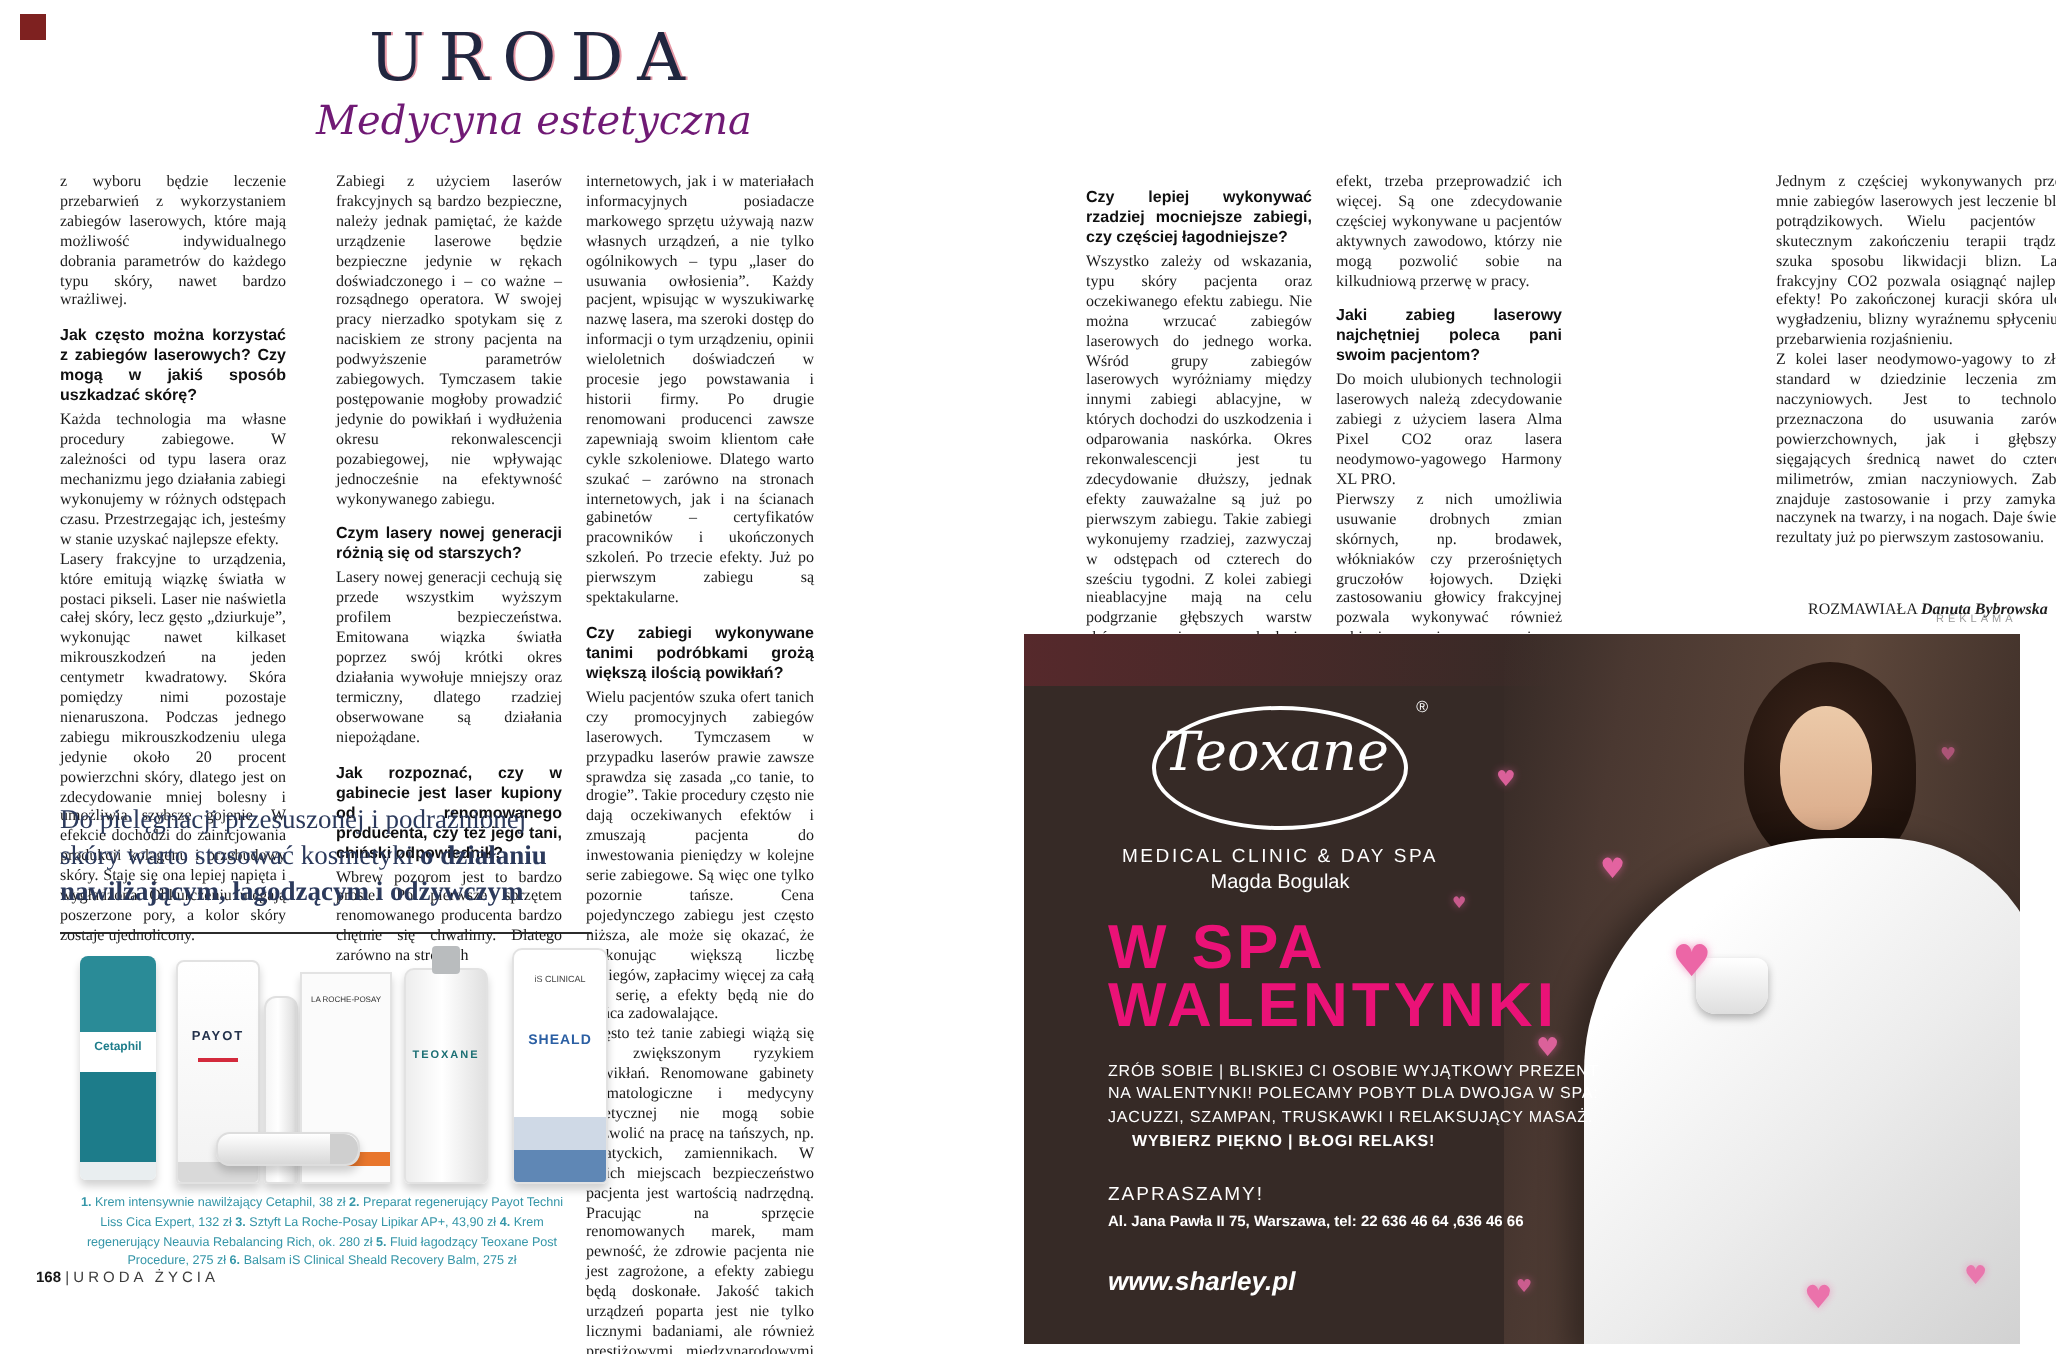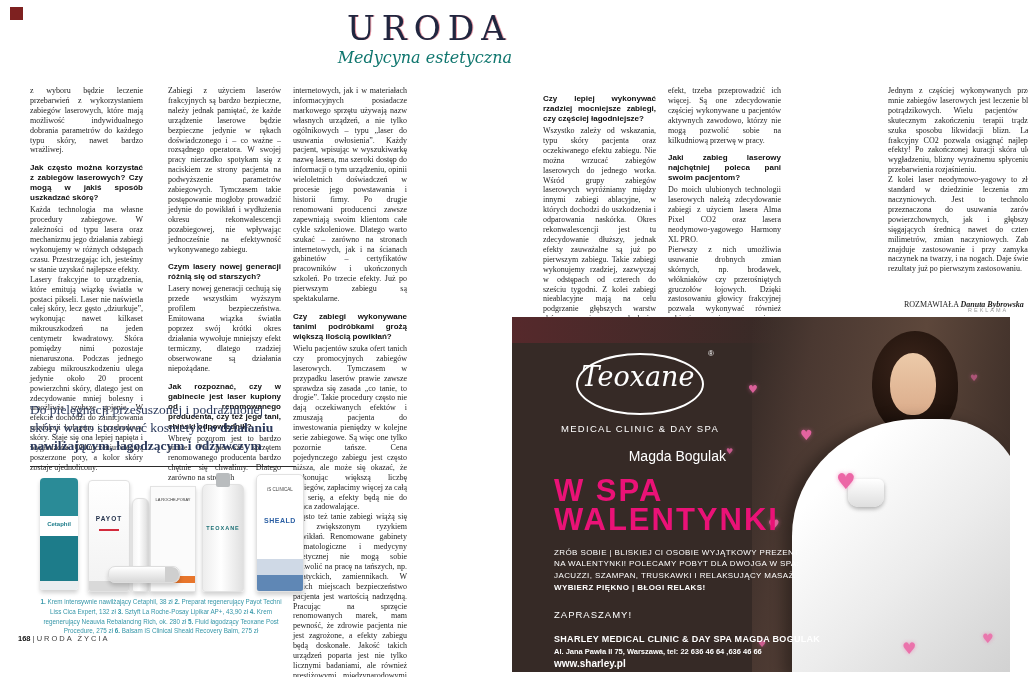--- a/index.html
+++ b/index.html
@@ -7,7 +7,7 @@
         font-family:"Liberation Serif", serif;color:#1b1b1b;}
   .corner{position:absolute;left:10px;top:7px;width:13px;height:13px;background:#7e2120;}
   
-  .header{position:absolute;left:2px;top:12px;width:510px;text-align:right;}
+  .header{position:absolute;left:12px;top:12px;width:510px;text-align:center;}
   .logo{font-family:"DejaVu Serif", serif;font-size:33px;letter-spacing:7px;color:#20263f;
         text-shadow:1px 0 0 rgba(200,30,60,.45);line-height:1.05;}
   .tagline{font-family:"DejaVu Serif", serif;font-style:italic;font-size:16px;color:#0f766e;margin-top:1px;}

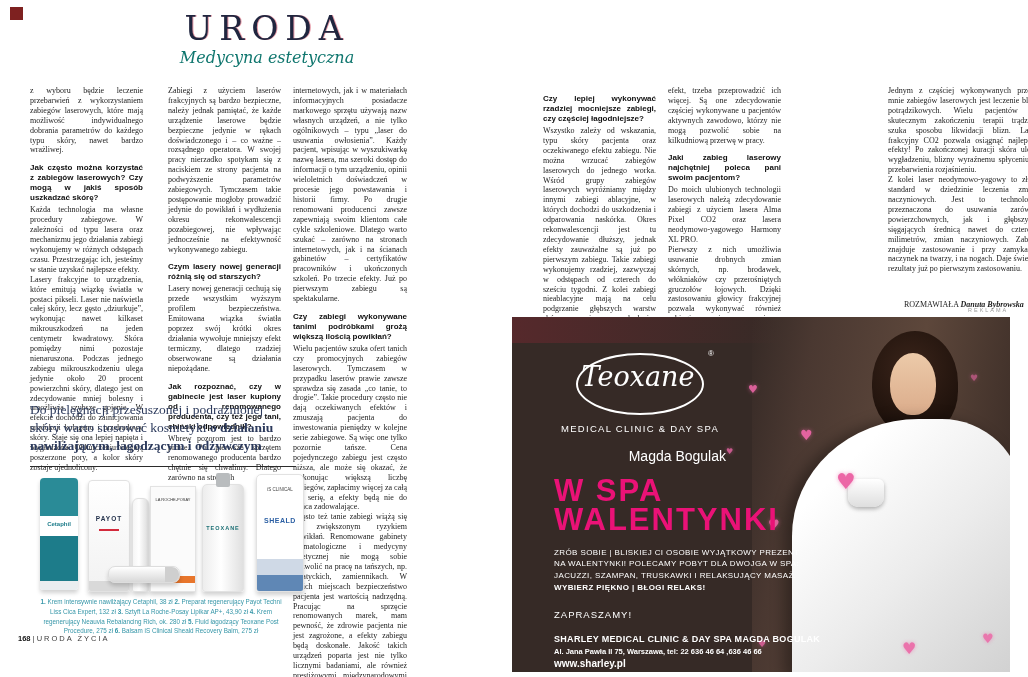--- a/index.html
+++ b/index.html
@@ -10,7 +10,7 @@
   .header{position:absolute;left:12px;top:12px;width:510px;text-align:center;}
   .logo{font-family:"DejaVu Serif", serif;font-size:33px;letter-spacing:7px;color:#20263f;
         text-shadow:1px 0 0 rgba(200,30,60,.45);line-height:1.05;}
-  .tagline{font-family:"DejaVu Serif", serif;font-style:italic;font-size:16px;color:#0f766e;margin-top:1px;}
+  .tagline{font-family:"DejaVu Serif", serif;font-style:italic;font-size:20px;color:#701a75;margin-top:1px;}
   
   .col{position:absolute;font-size:8px;line-height:1.24;text-align:justify;}
   #c1{left:30px;top:86px;width:113px;}

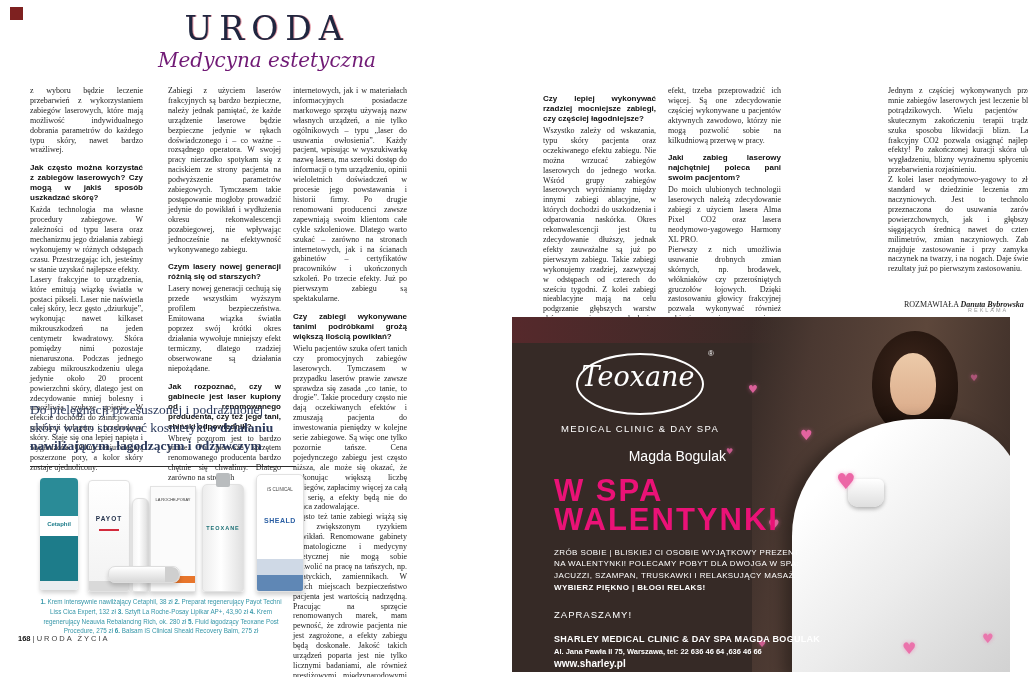--- a/index.html
+++ b/index.html
@@ -125,7 +125,7 @@
   <div class="col" id="c2">
       <p class="para">Zabiegi z użyciem laserów frakcyjnych są bardzo bezpieczne, należy jednak pamiętać, że każde urządzenie laserowe będzie bezpieczne jedynie w rękach doświadczonego i – co ważne – rozsądnego operatora. W swojej pracy nierzadko spotykam się z naciskiem ze strony pacjenta na podwyższenie parametrów zabiegowych. Tymczasem takie postępowanie mogłoby prowadzić jedynie do powikłań i wydłużenia okresu rekonwalescencji pozabiegowej, nie wpływając jednocześnie na efektywność wykonywanego zabiegu.</p>
       <h3 class="qhead">Czym lasery nowej generacji różnią się od starszych?</h3>
-      <p class="para">Lasery nowej generacji cechują się przede wszystkim wyższym profilem bezpieczeństwa. Emitowana wiązka światła poprzez swój krótki okres działania wywołuje mniejszy efekt termiczny, dlatego rzadziej obserwowane są działania niepożądane.</p>
+      <p class="para">Lasery nowej generacji cechują się przede wszystkim wyższym profilem bezpieczeństwa. Emitowana wiązka światła poprzez swój krótki okres działania wywołuje mniejszy oraz termiczny, dlatego rzadziej obserwowane są działania niepożądane.</p>
       <h3 class="qhead">Jak rozpoznać, czy w gabinecie jest laser kupiony od renomowanego producenta, czy też jego tani, chiński odpowiednik?</h3>
       <p class="para">Wbrew pozorom jest to bardzo proste. Po pierwsze sprzętem renomowanego producenta bardzo chętnie się chwalimy. Dlatego zarówno na stronach</p>
     </div>

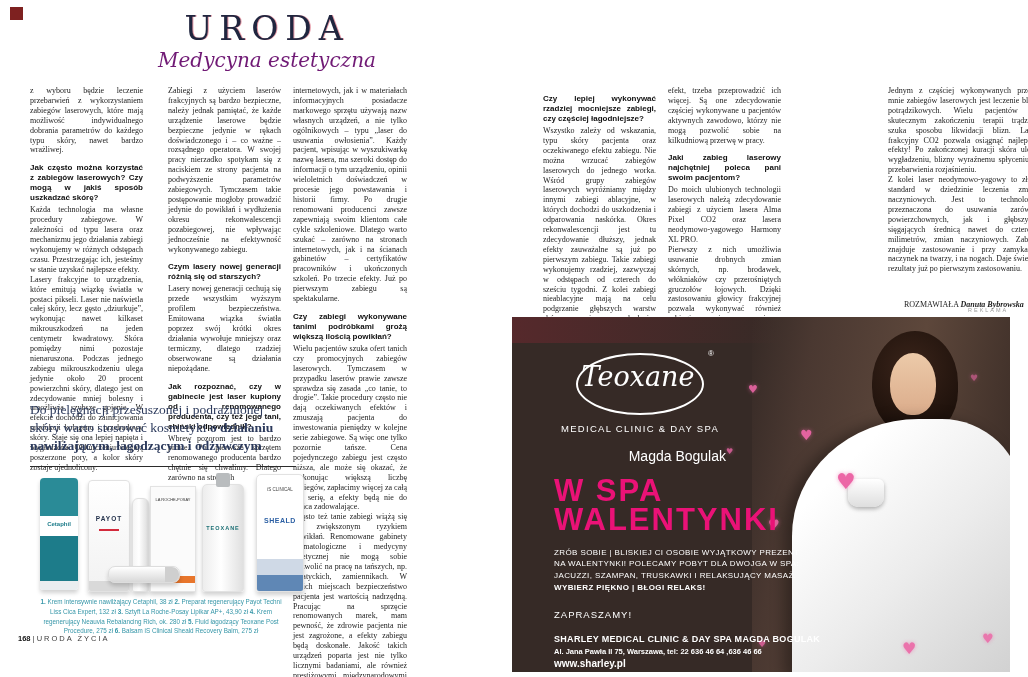--- a/index.html
+++ b/index.html
@@ -96,7 +96,7 @@
       font-family:"DejaVu Serif",serif;font-style:italic;font-size:27px;color:#ffffff;}
   .sharley-reg{position:absolute;right:-10px;top:-4px;font-size:8px;color:#ffffff;}
   .ad-sub1{margin-top:8px;width:172px;text-align:center;font-size:9.5px;letter-spacing:1.3px;}
-  .ad-sub2{width:172px;text-align:right;font-size:14px;margin-top:14px;}
+  .ad-sub2{width:172px;text-align:center;font-size:10px;margin-top:2px;}
   .ad-headline{margin-top:12px;color:#ea1277;font-weight:bold;font-size:31px;letter-spacing:2px;line-height:.95;}
   .ad-body{margin-top:12px;width:258px;font-size:8px;line-height:1.45;letter-spacing:.4px;}
   .ad-body b{font-weight:bold;}

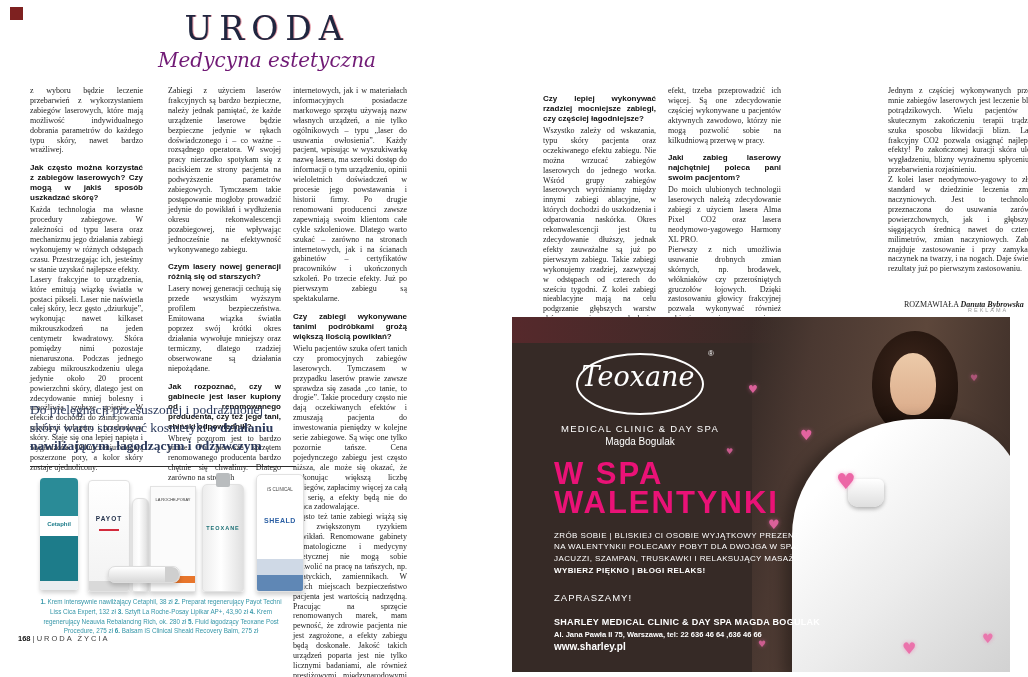--- a/index.html
+++ b/index.html
@@ -99,7 +99,7 @@
   .ad-sub2{width:172px;text-align:center;font-size:10px;margin-top:2px;}
   .ad-headline{margin-top:12px;color:#ea1277;font-weight:bold;font-size:31px;letter-spacing:2px;line-height:.95;}
   .ad-body{margin-top:12px;width:258px;font-size:8px;line-height:1.45;letter-spacing:.4px;}
-  .ad-body b{font-weight:bold;}
+  .ad-body b{font-weight:bold;margin-left:12px;}
   .ad-cta{margin-top:16px;font-size:9.5px;letter-spacing:1px;}
   .ad-contact-name{margin-top:14px;font-size:9px;font-weight:bold;letter-spacing:.3px;}
   .ad-address{margin-top:3px;font-size:7.5px;font-weight:bold;}

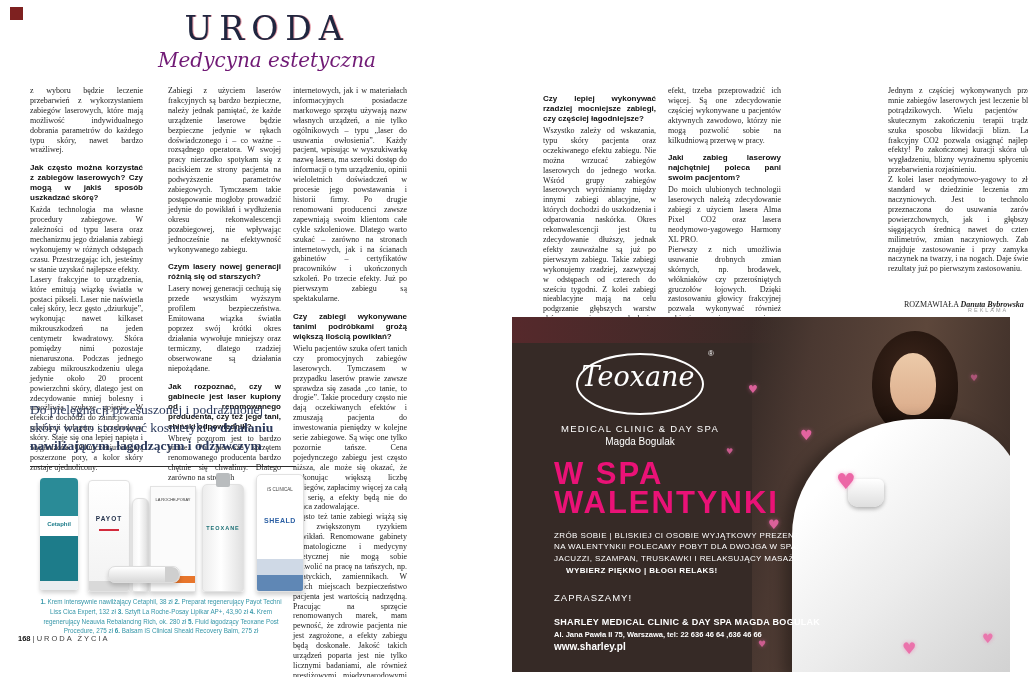--- a/index.html
+++ b/index.html
@@ -226,7 +226,6 @@
         <span>ZRÓB SOBIE | BLISKIEJ CI OSOBIE WYJĄTKOWY PREZENT NA WALENTYNKI! POLECAMY POBYT DLA DWOJGA W SPA: JACUZZI, SZAMPAN, TRUSKAWKI I RELAKSUJĄCY MASAŻ. </span><b>WYBIERZ PIĘKNO | BŁOGI RELAKS!</b>
       </div>
       <div class="ad-cta">ZAPRASZAMY!</div>
-      <div class="ad-contact-name">SHARLEY MEDICAL CLINIC &amp; DAY SPA MAGDA BOGULAK</div>
       <div class="ad-address">Al. Jana Pawła II 75, Warszawa, tel: 22 636 46 64 ,636 46 66</div>
       <div class="ad-www">www.sharley.pl</div>
     </div>

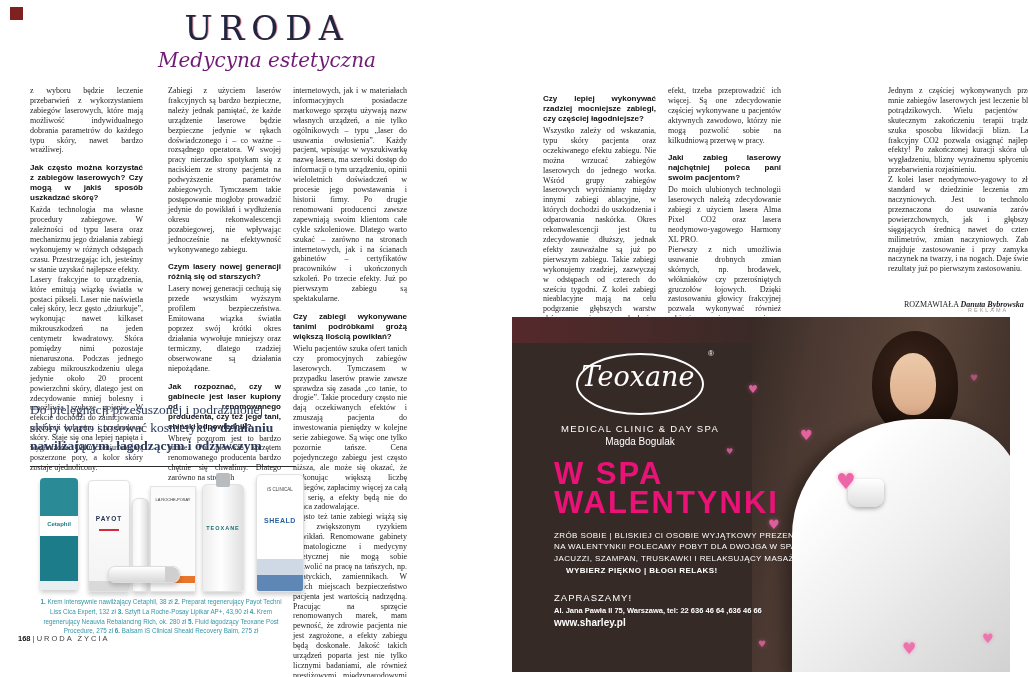--- a/index.html
+++ b/index.html
@@ -103,7 +103,7 @@
   .ad-cta{margin-top:16px;font-size:9.5px;letter-spacing:1px;}
   .ad-contact-name{margin-top:14px;font-size:9px;font-weight:bold;letter-spacing:.3px;}
   .ad-address{margin-top:3px;font-size:7.5px;font-weight:bold;}
-  .ad-www{margin-top:2px;font-size:10px;font-weight:bold;}
+  .ad-www{margin-top:18px;font-size:13px;font-weight:bold;font-style:italic;}
 </style>
 </head>
 <body>

